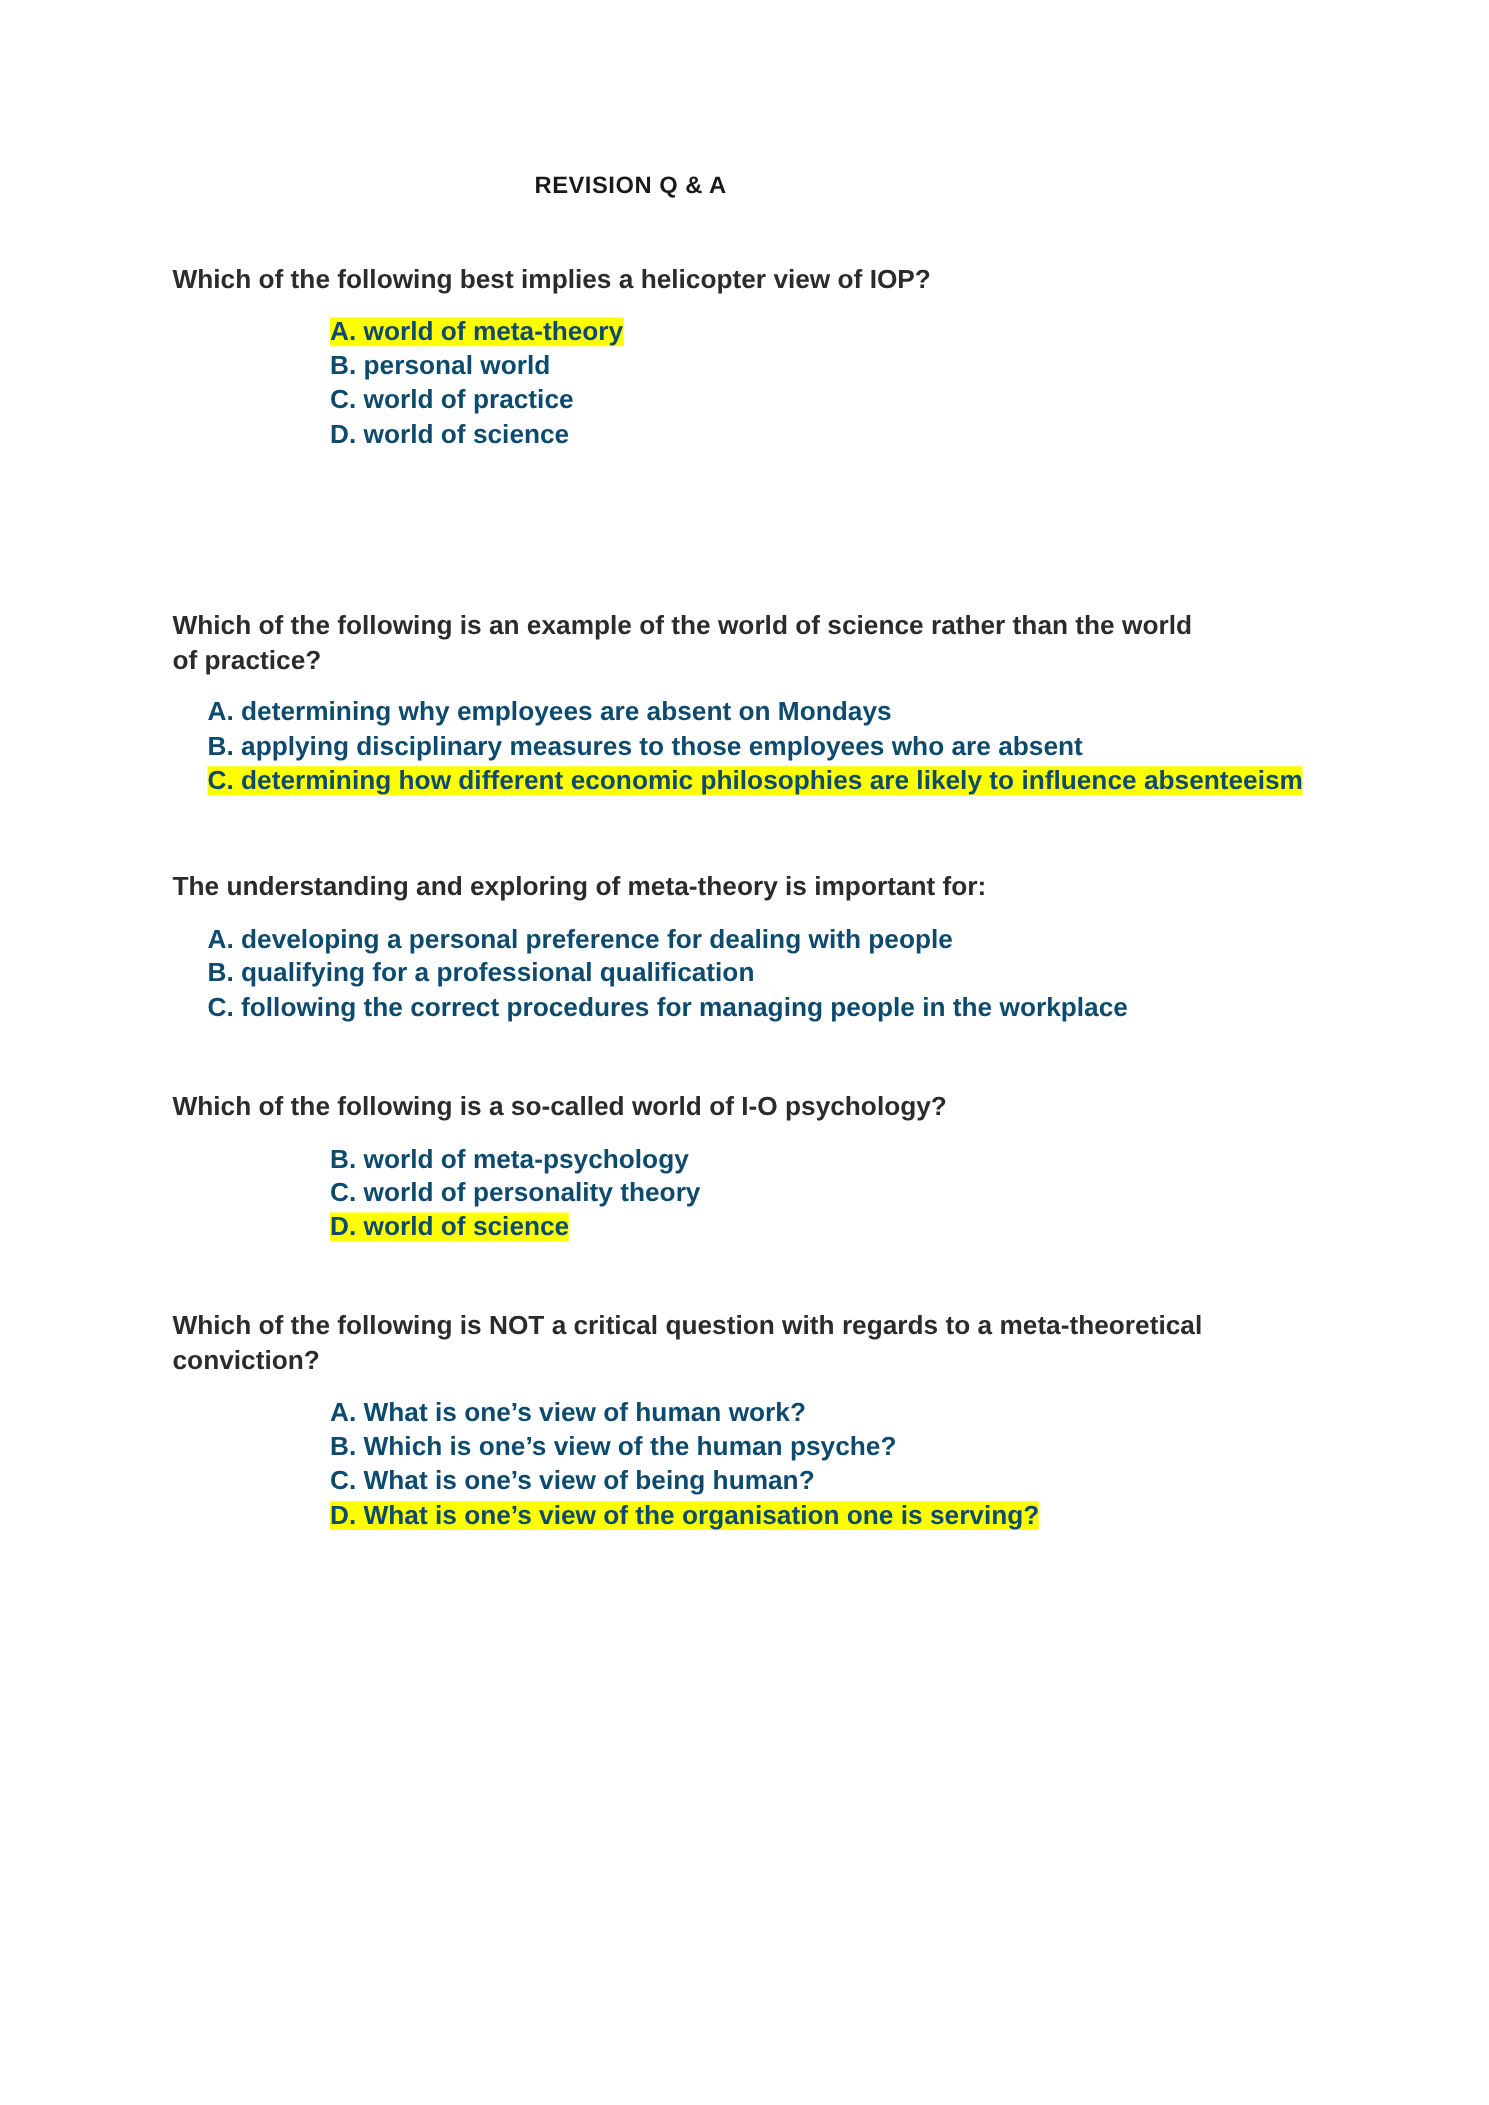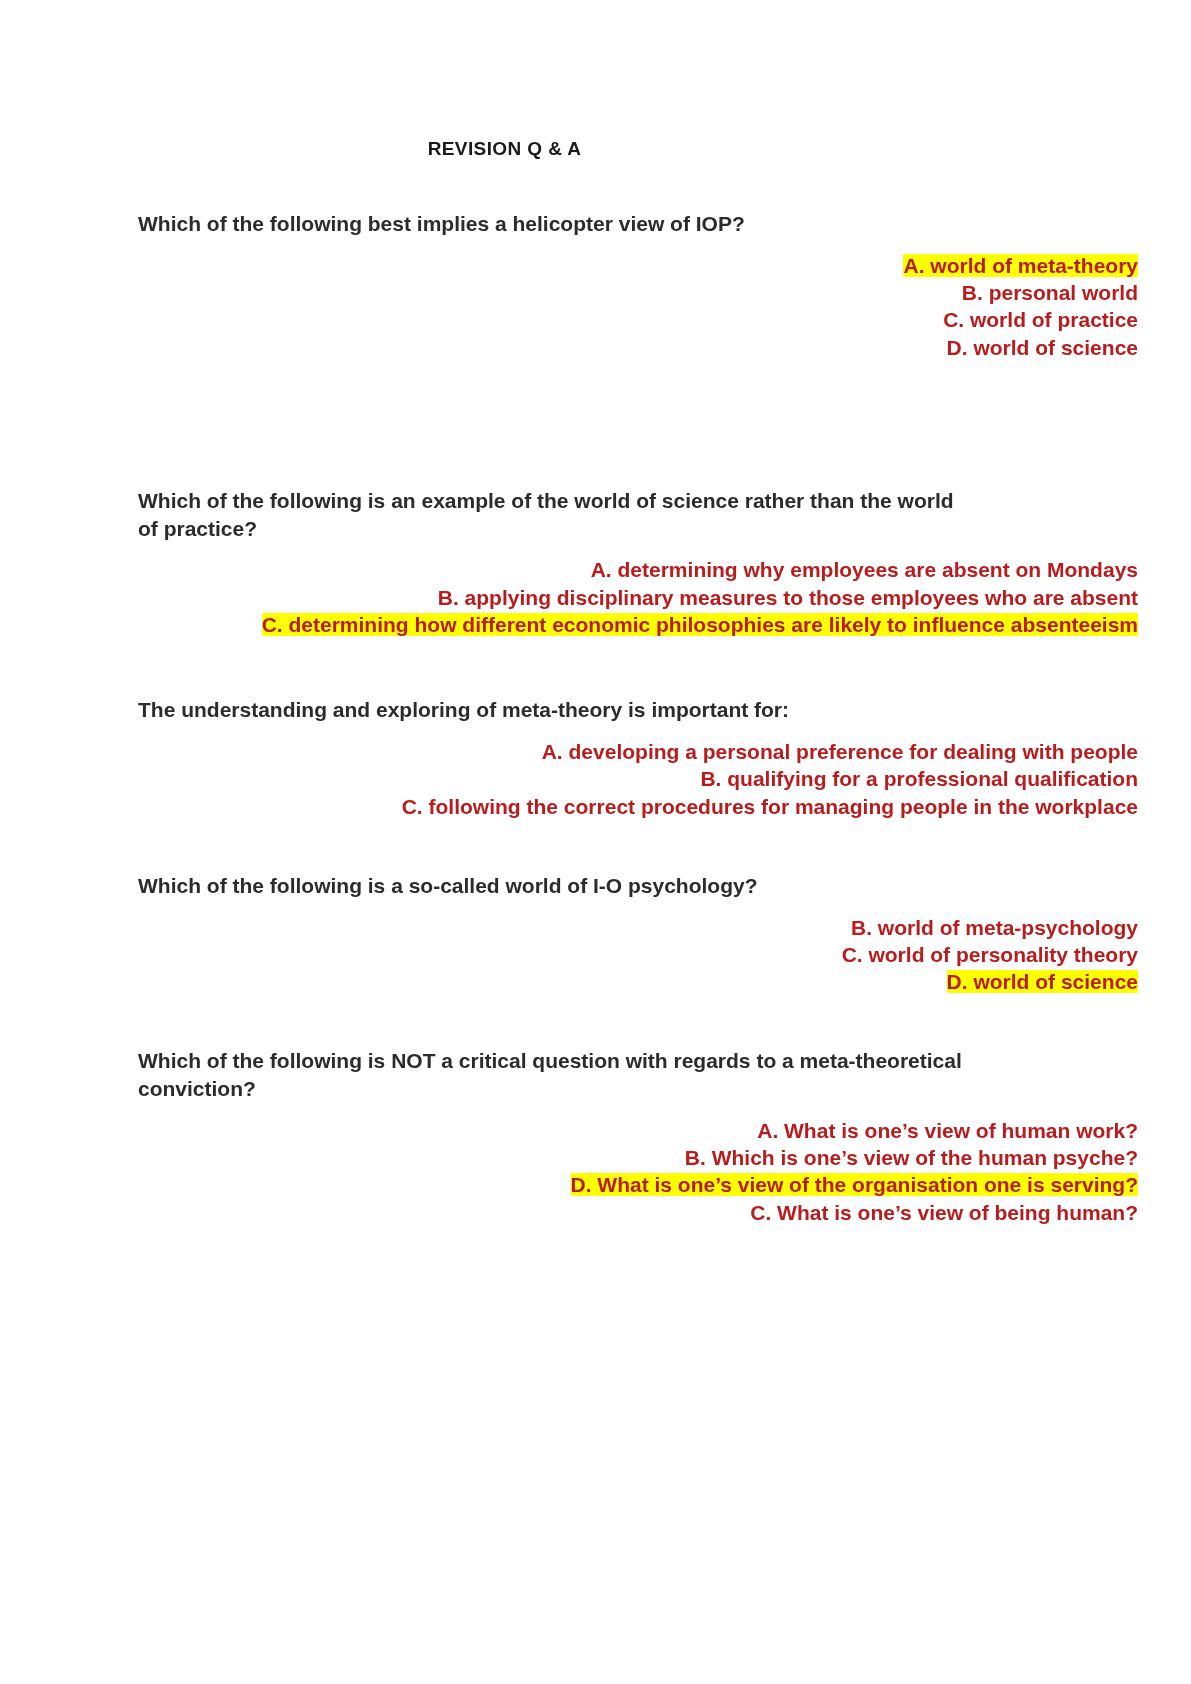--- a/index.html
+++ b/index.html
@@ -52,9 +52,8 @@
   .option {
     font-size: 21px;
     line-height: 1.30;
-    color: #b91c1c;
+    color: #0c4a6e;
     white-space: nowrap;
-    text-align: right;
   }
   .option .hl {
     background: #ffff00;

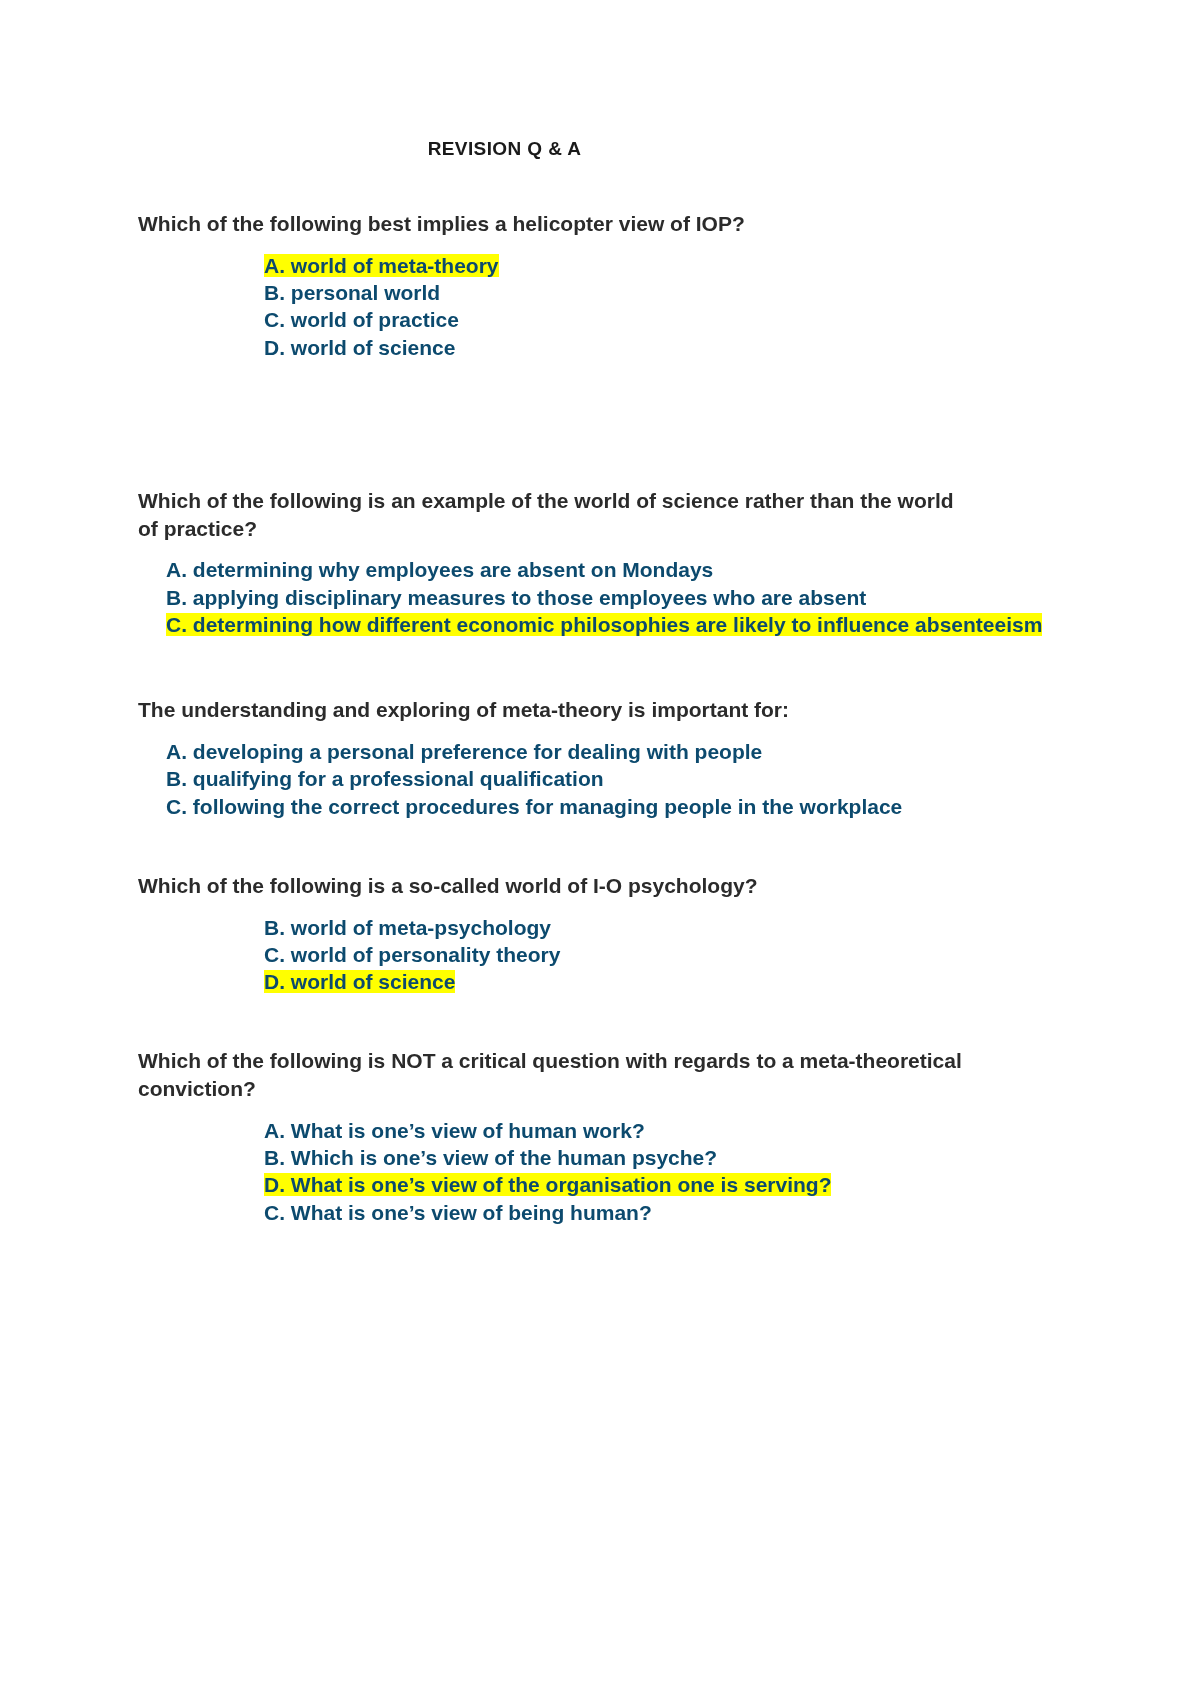--- a/index.html
+++ b/index.html
@@ -125,8 +125,8 @@
       <div class="options indent-deep">
         <div class="option"><span>A. What is one’s view of human work?</span></div>
         <div class="option"><span>B. Which is one’s view of the human psyche?</span></div>
+        <div class="option"><span>C. What is one’s view of being human?</span></div>
         <div class="option"><span class="hl">D. What is one’s view of the organisation one is serving?</span></div>
-        <div class="option"><span>C. What is one’s view of being human?</span></div>
       </div>
     </div>
 

